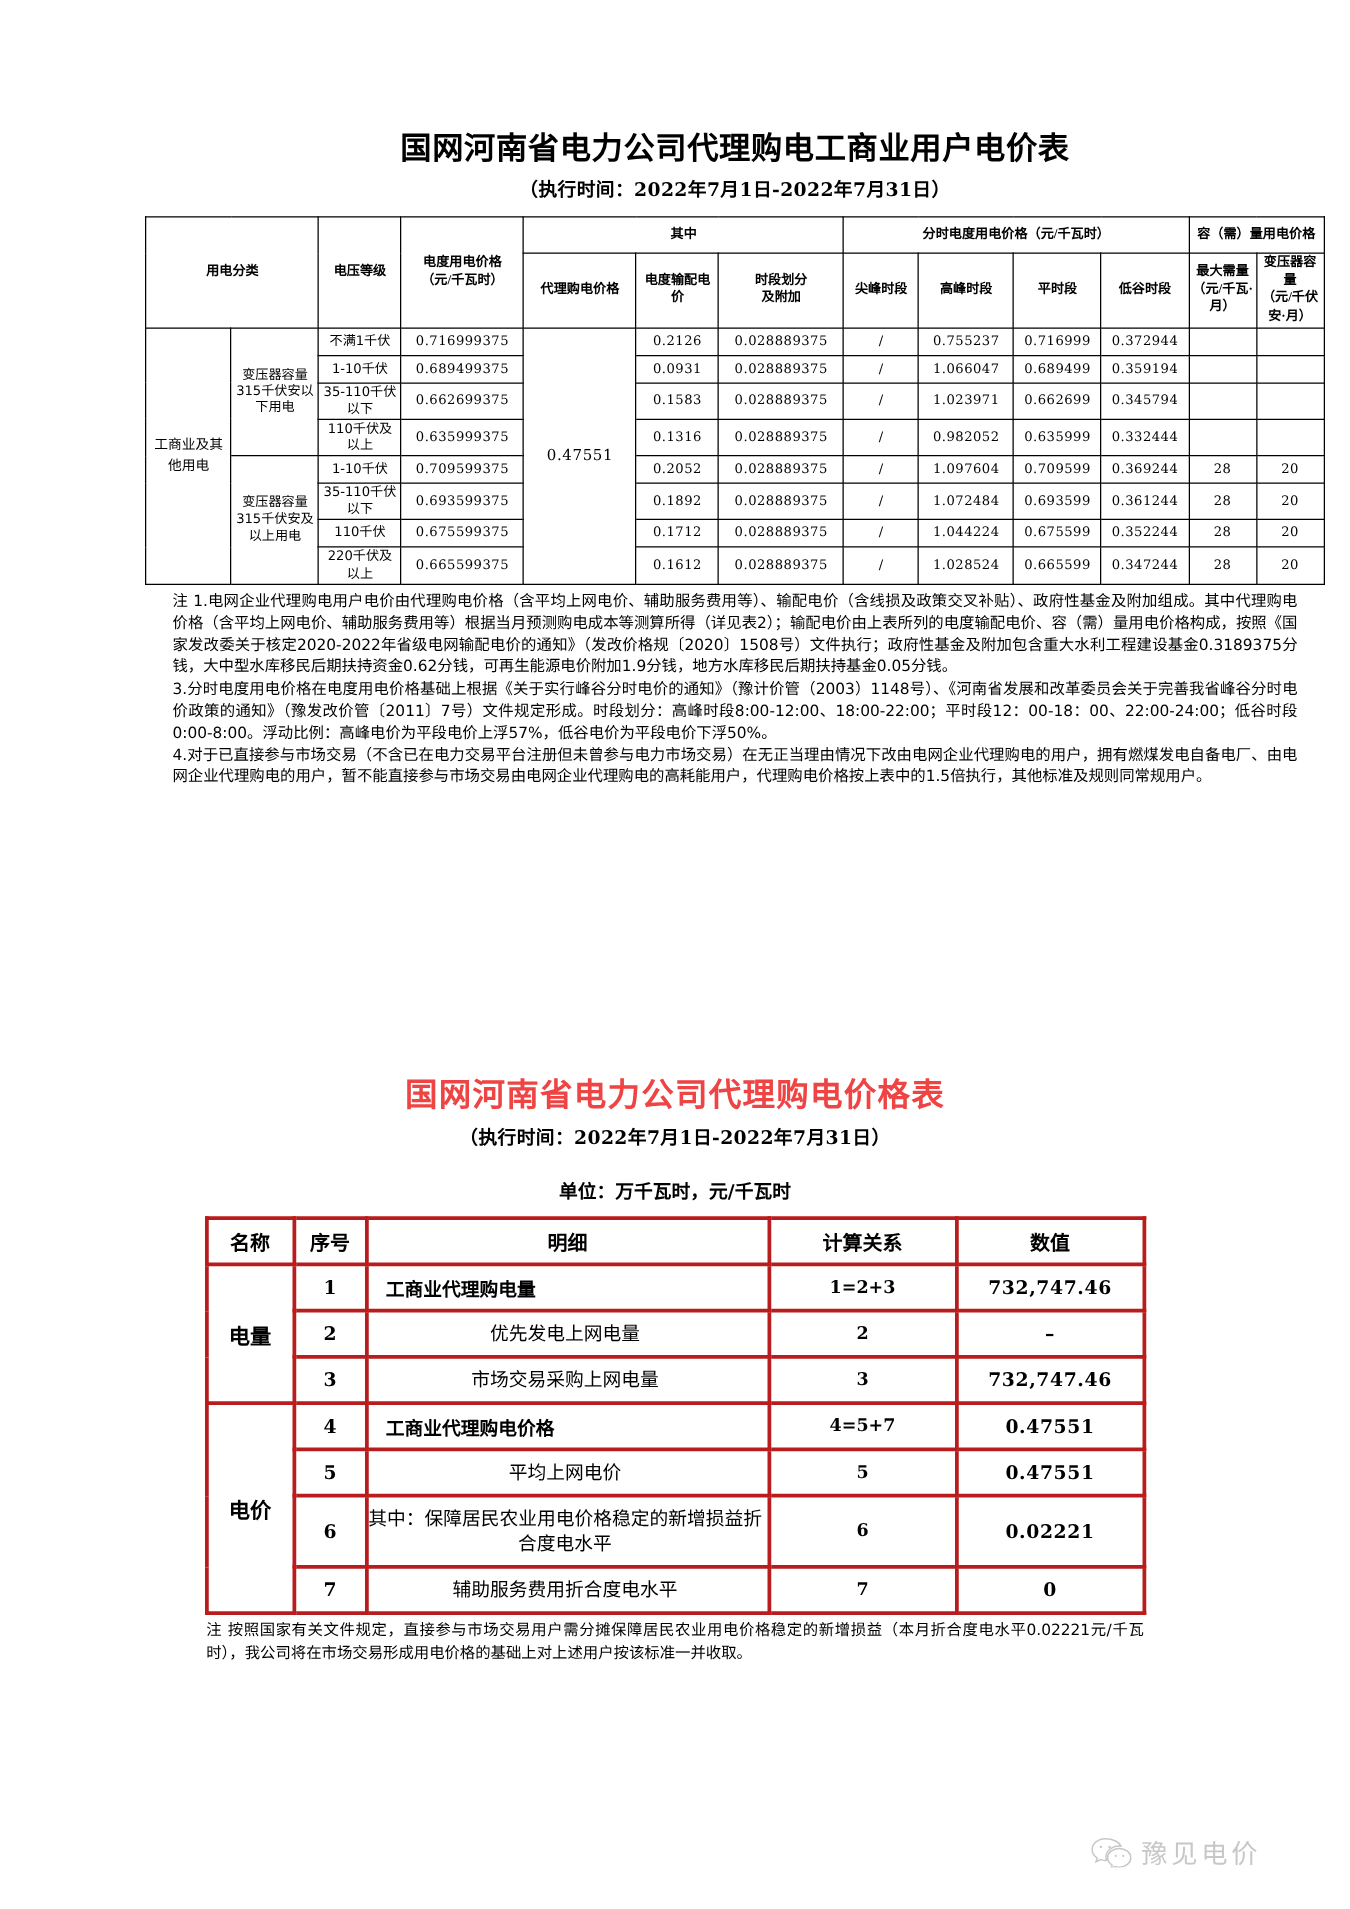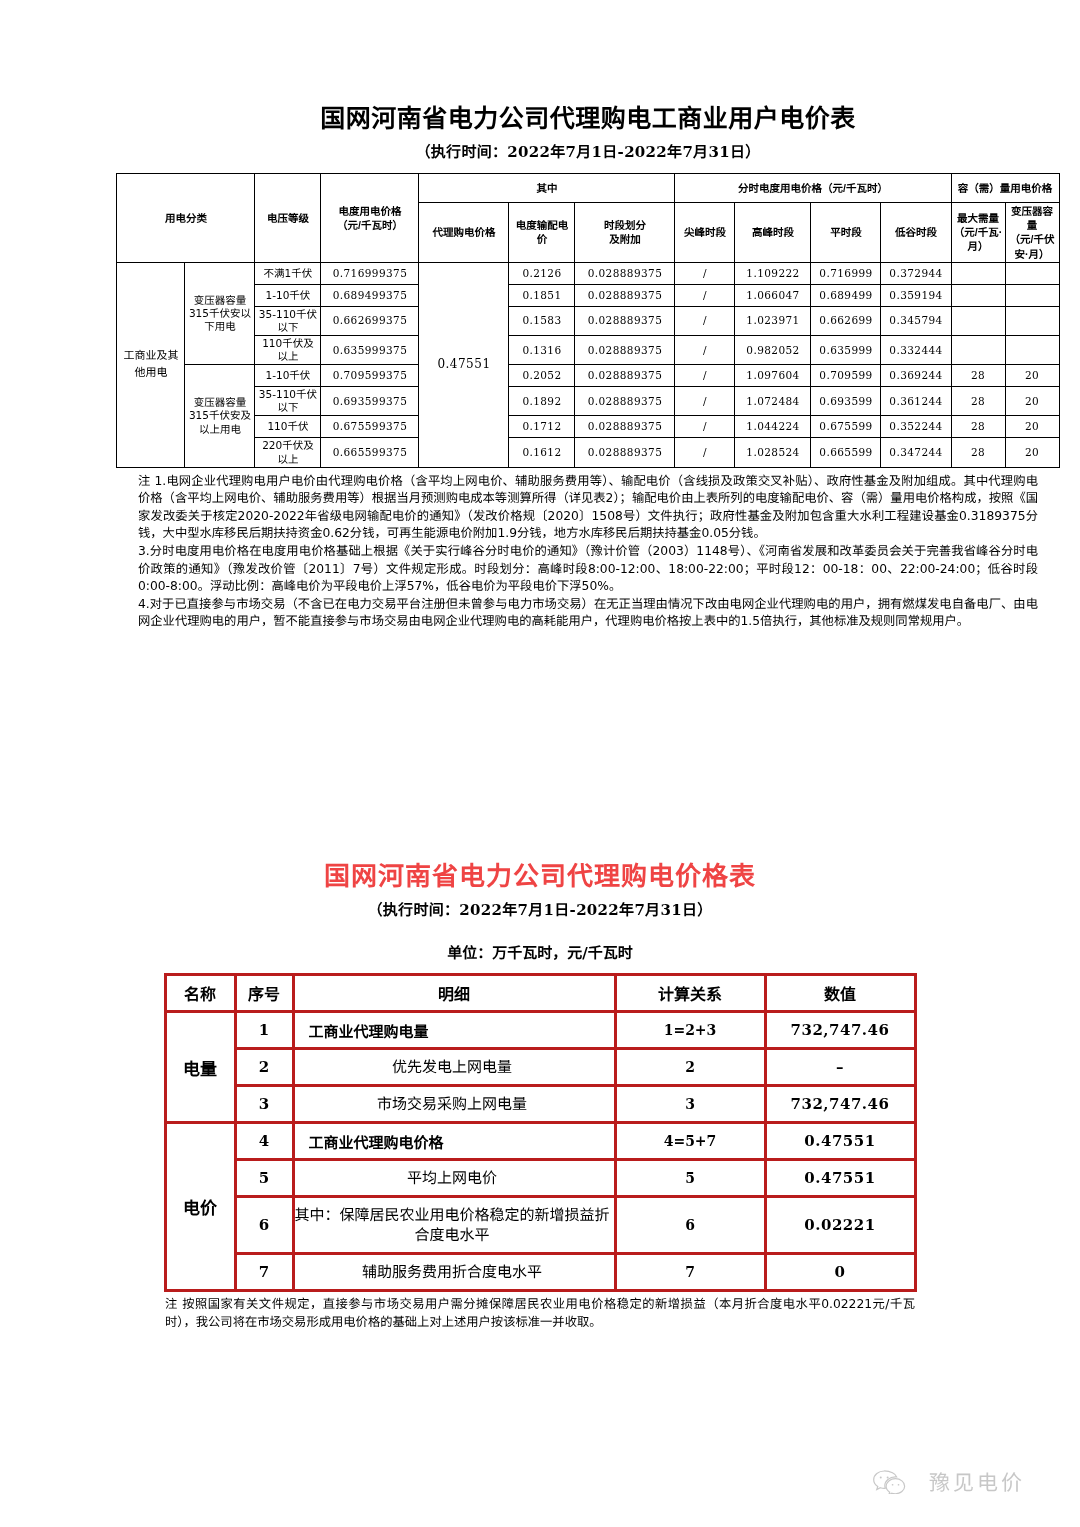--- a/index.html
+++ b/index.html
@@ -78,7 +78,7 @@
   table.t1 th {
     font-size: 10.5px;
     font-weight: bold;
-    font-family: Liberation Sans, sans-serif;
+    font-family: Liberation Serif, serif;
     line-height: 1.35;
     height: 26px;
   }

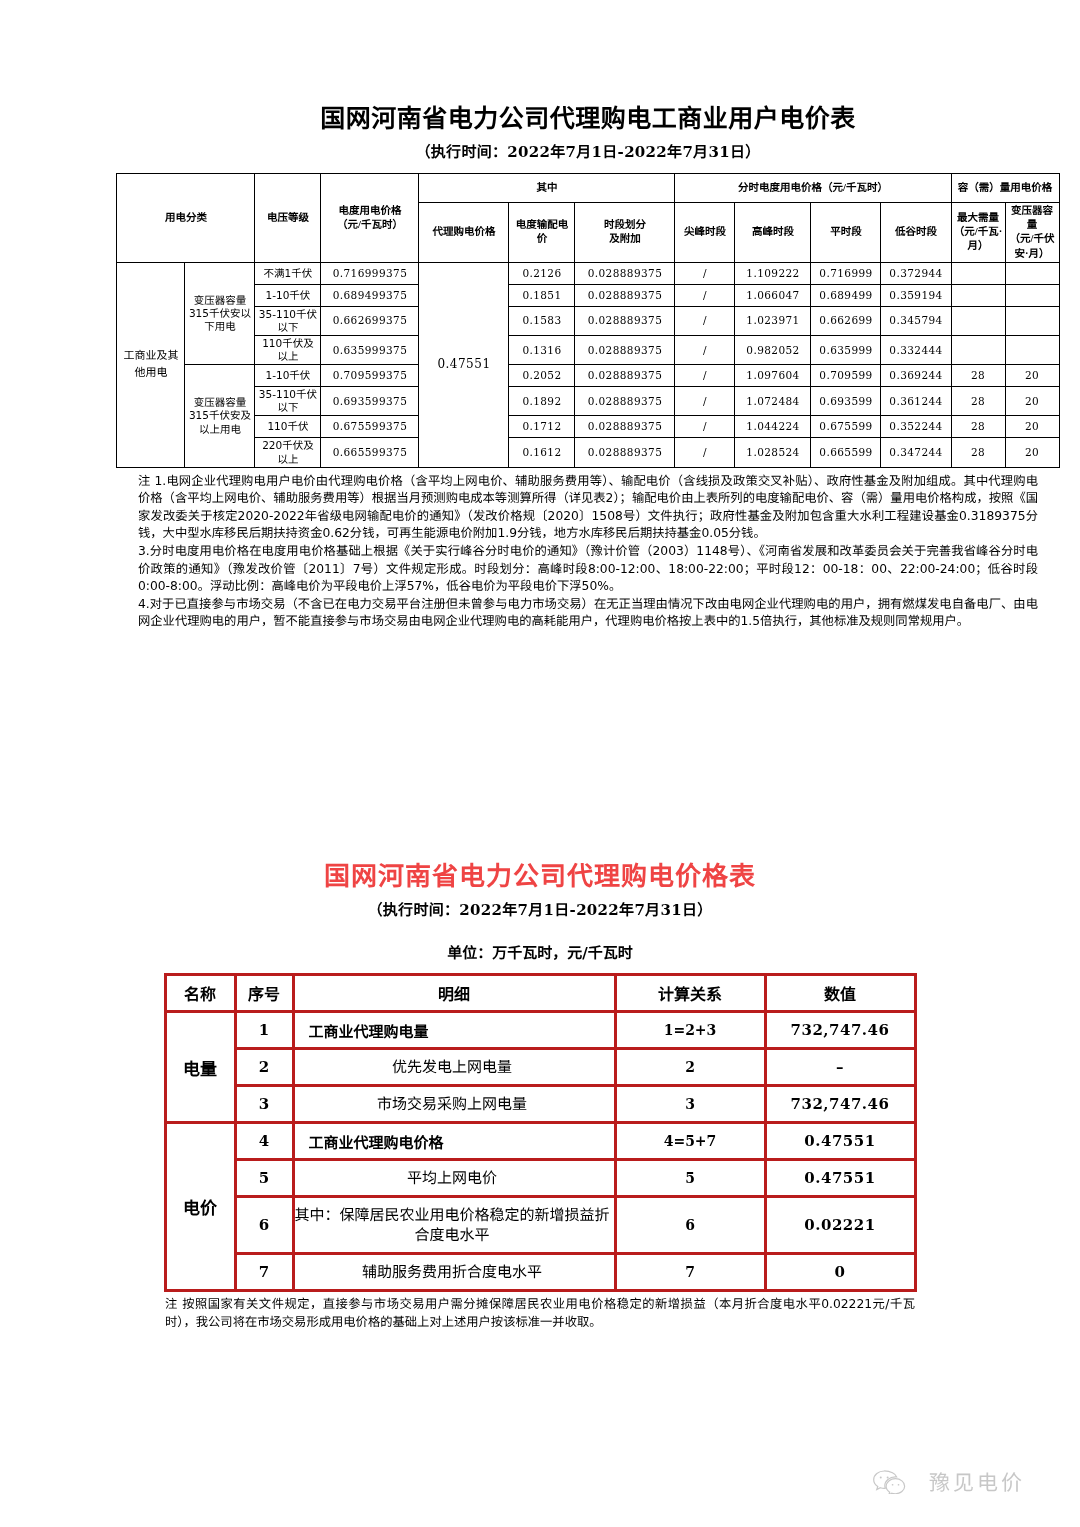--- a/index.html
+++ b/index.html
@@ -289,7 +289,7 @@
           <td class="num">0.2126</td>
           <td class="num">0.028889375</td>
           <td class="num">/</td>
-          <td class="num">1.109222</td>
+          <td class="num">0.755237</td>
           <td class="num">0.716999</td>
           <td class="num">0.372944</td>
           <td class="num"></td>

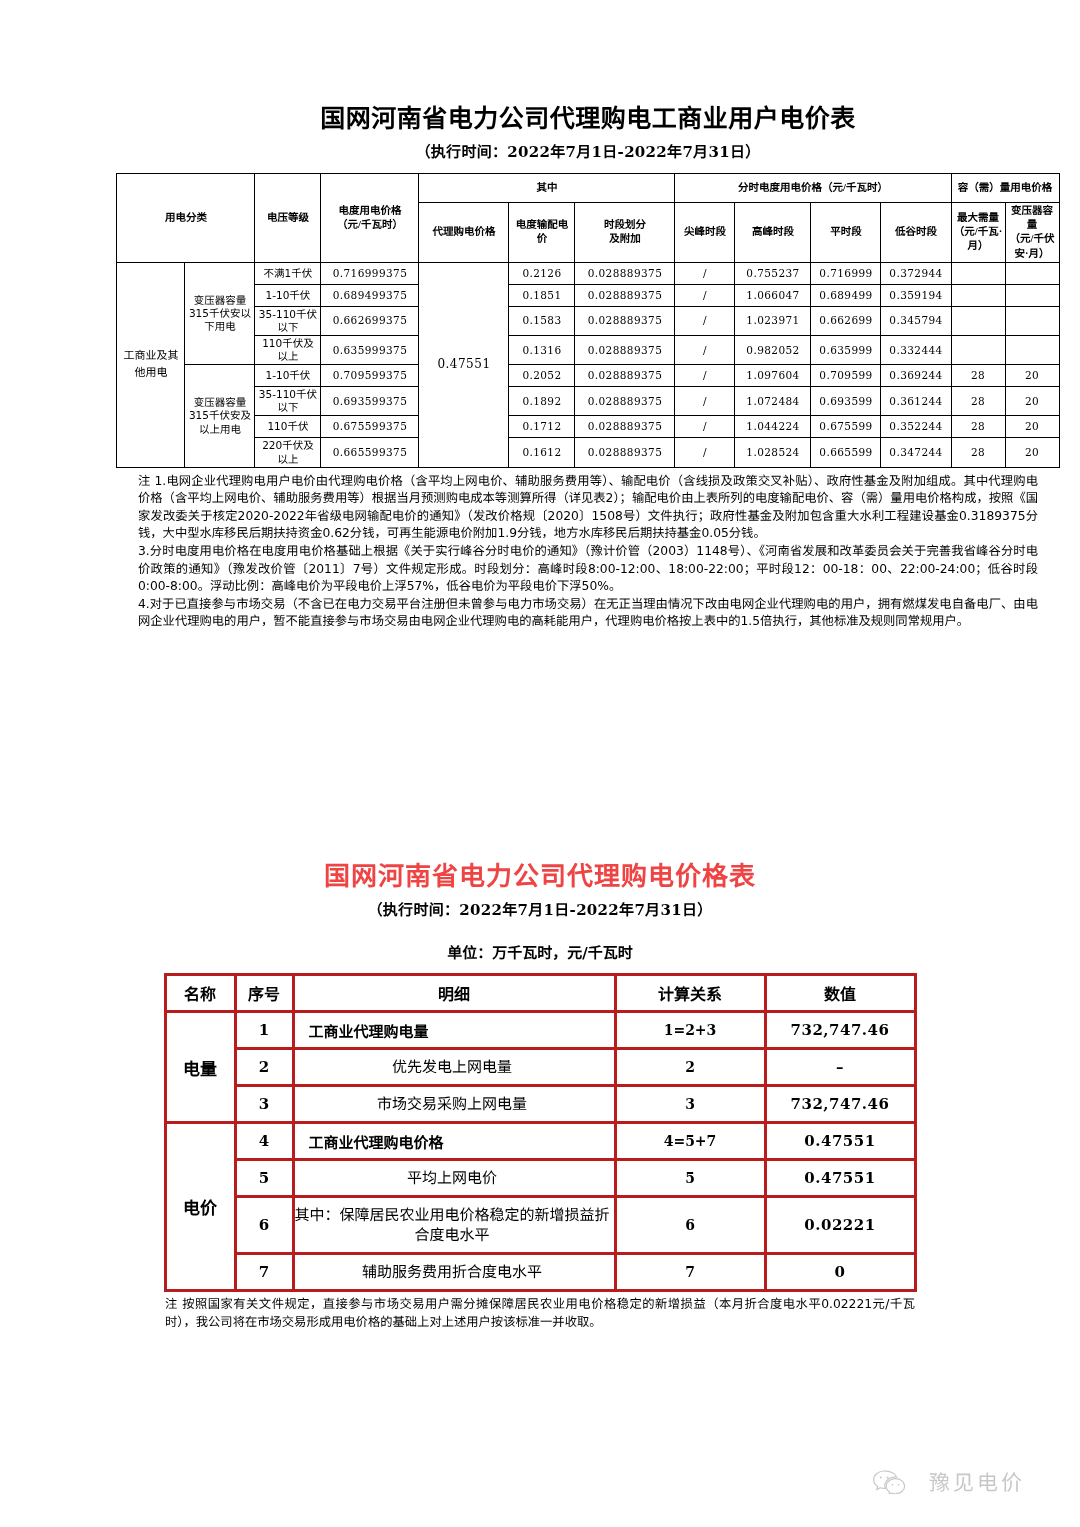--- a/index.html
+++ b/index.html
@@ -298,7 +298,7 @@
         <tr>
           <td class="vlabel">1-10千伏</td>
           <td class="num">0.689499375</td>
-          <td class="num">0.1851</td>
+          <td class="num">0.0931</td>
           <td class="num">0.028889375</td>
           <td class="num">/</td>
           <td class="num">1.066047</td>

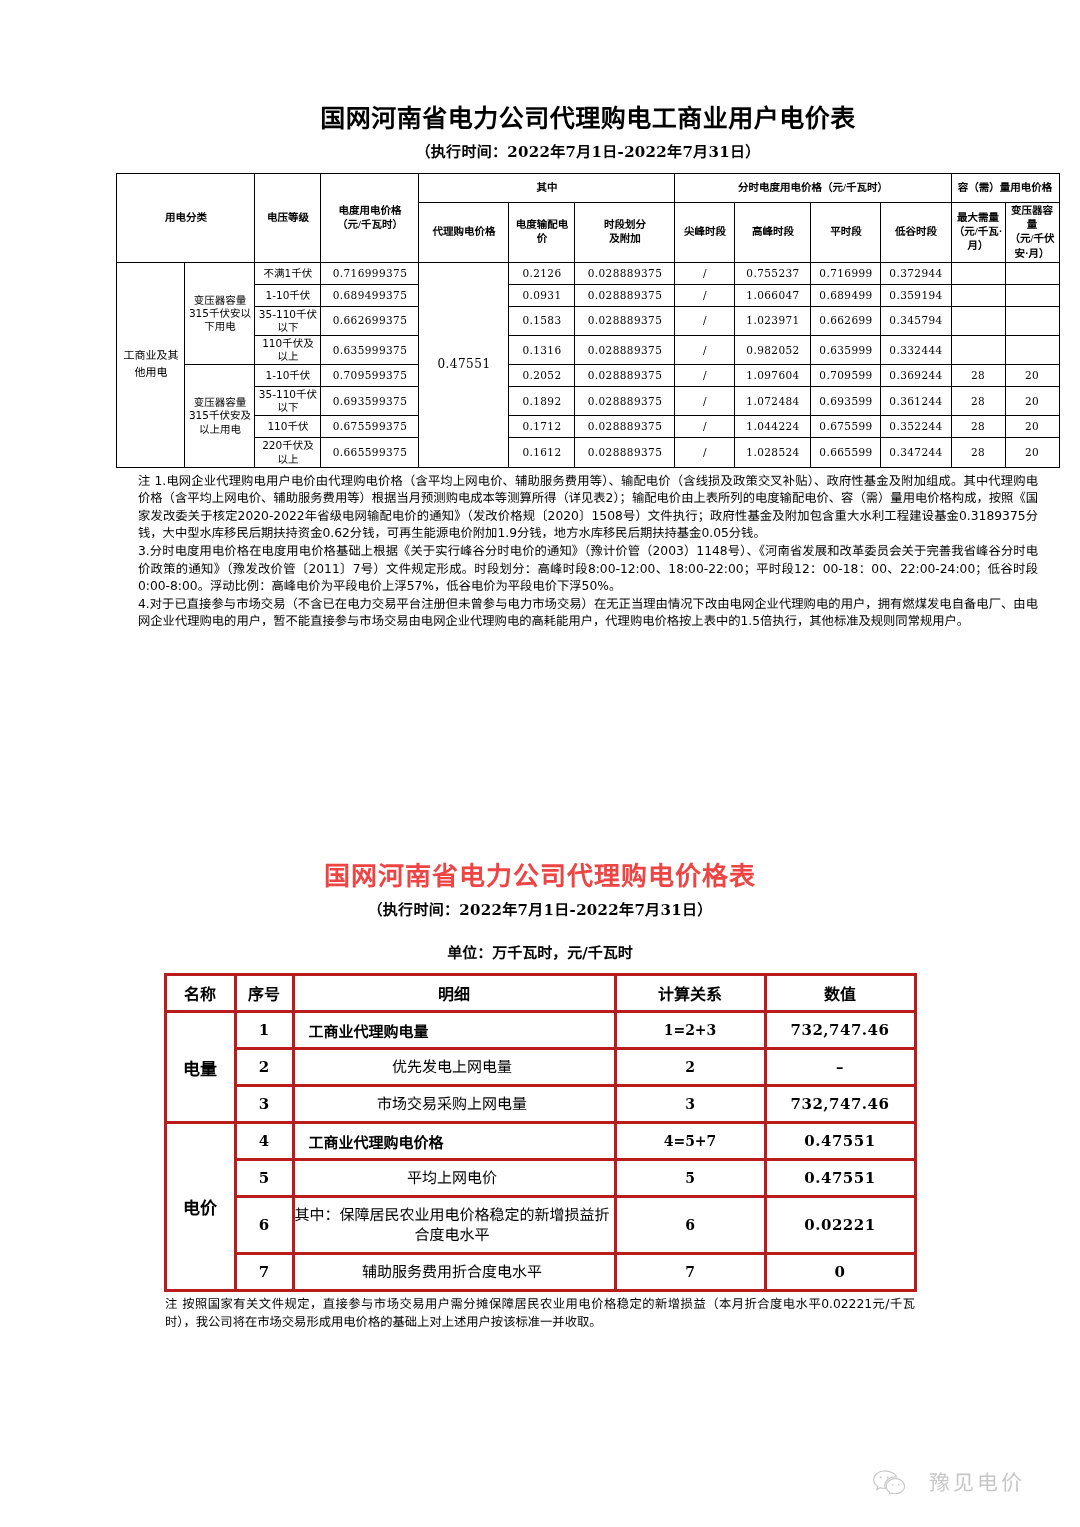--- a/index.html
+++ b/index.html
@@ -203,7 +203,7 @@
     top: 1466px;
     display: flex;
     align-items: center;
-    gap: 23px;
+    gap: 7px;
     opacity: 0.55;
   }
   .wm-icon {

